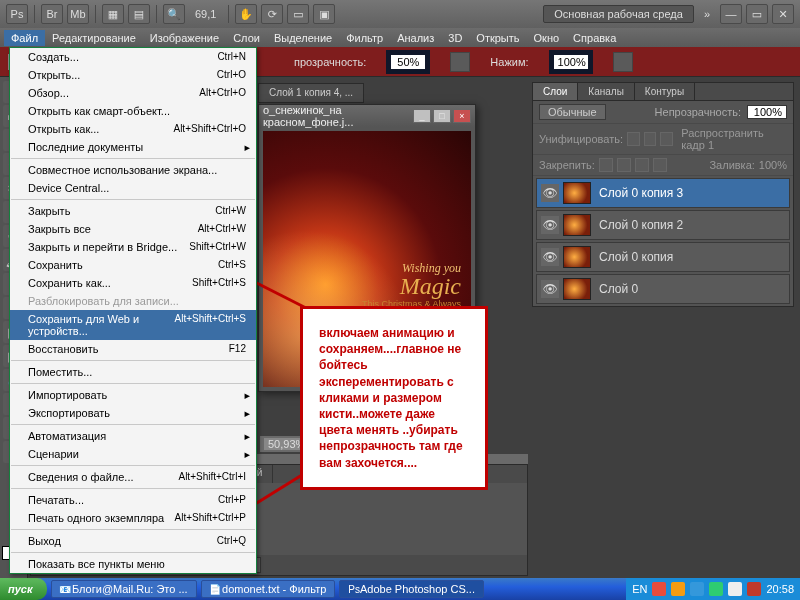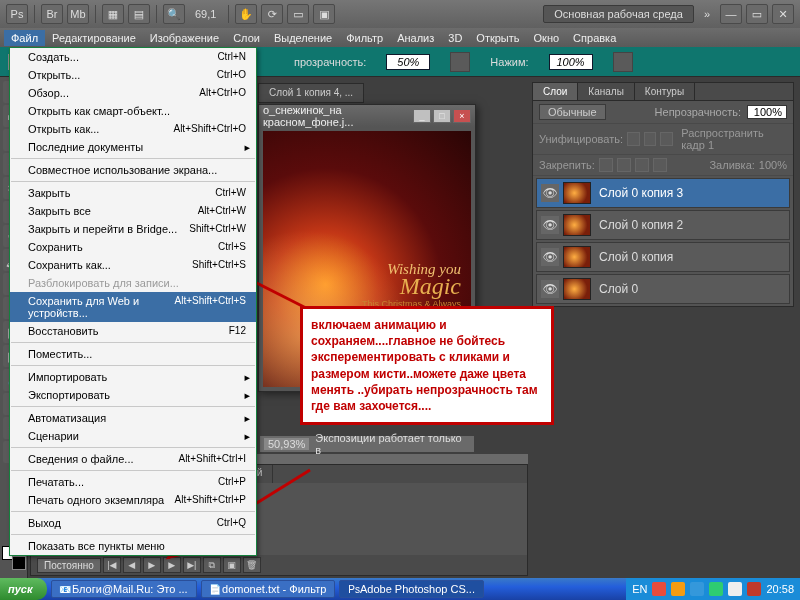--- a/index.html
+++ b/index.html
@@ -19,7 +19,7 @@
 .menu-bar span:first-child { background: #3b6ea5; color: #fff; }
 
 
-.options-bar { height: 30px; background: #0f766e; border-bottom: 1px solid #2a2a2a; display: flex; align-items: center; padding: 0 8px; gap: 20px; color: #ddd; }
+.options-bar { height: 30px; background: #7f1d1d; border-bottom: 1px solid #2a2a2a; display: flex; align-items: center; padding: 0 8px; gap: 20px; color: #ddd; }
 .options-bar .field { background: #fff; color: #000; padding: 1px 4px; border: 1px solid #0f172a; width: 44px; text-align: center; font-style: italic; }
 .options-bar .swatch { width: 16px; height: 16px; background: #000; border: 1px solid #888; }
 .options-bar .mini-btn { width: 20px; height: 20px; border: 1px solid #444; background: #5a5a5a; }

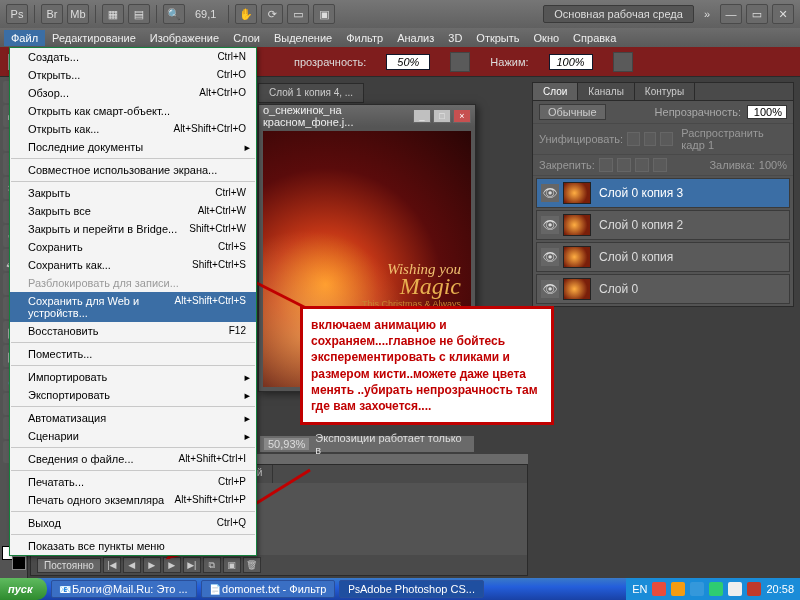--- a/index.html
+++ b/index.html
@@ -20,7 +20,7 @@
 
 
 .options-bar { height: 30px; background: #7f1d1d; border-bottom: 1px solid #2a2a2a; display: flex; align-items: center; padding: 0 8px; gap: 20px; color: #ddd; }
-.options-bar .field { background: #fff; color: #000; padding: 1px 4px; border: 1px solid #0f172a; width: 44px; text-align: center; font-style: italic; }
+.options-bar .field { background: #fff; color: #000; padding: 1px 4px; border: 5px solid #0f172a; width: 44px; text-align: center; }
 .options-bar .swatch { width: 16px; height: 16px; background: #000; border: 1px solid #888; }
 .options-bar .mini-btn { width: 20px; height: 20px; border: 1px solid #444; background: #5a5a5a; }
 

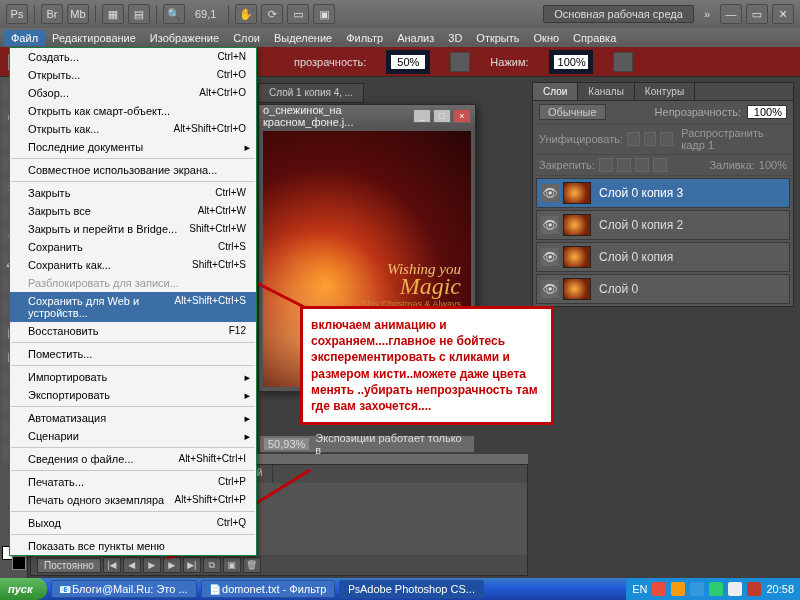--- a/index.html
+++ b/index.html
@@ -340,6 +340,9 @@
     <div class="item">
       <span class="label">Совместное использование экрана...</span>
     </div>
+    <div class="item">
+      <span class="label">Device Central...</span>
+    </div>
     <div class="sep"></div>
     <div class="item">
       <span class="label">Закрыть</span>

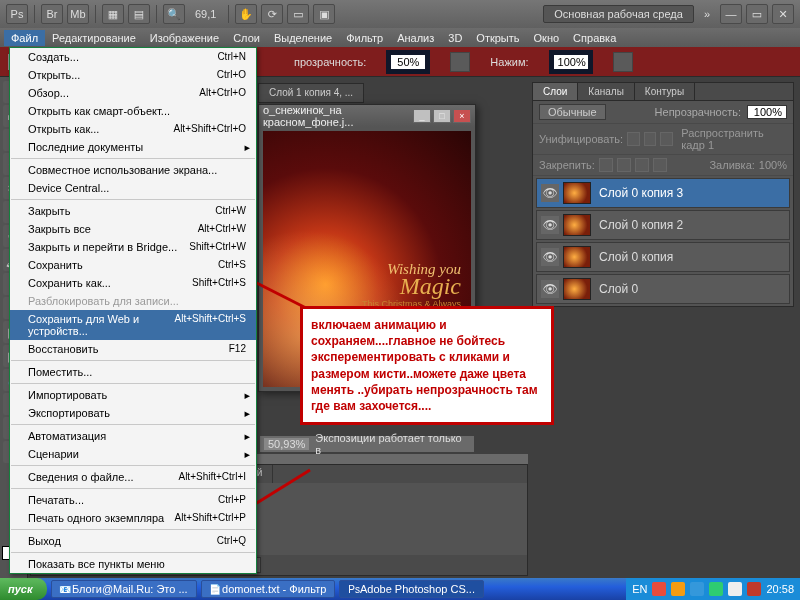--- a/index.html
+++ b/index.html
@@ -51,7 +51,7 @@
 .doc-win .titlebar .winbtns .close { background: #c75050; color: #fff; }
 .doc-win .canvas { position: relative; margin: 4px; height: 256px; background: radial-gradient(circle at 30% 60%, #ff8c1a 0%, #c23616 25%, #5a0b0b 55%, #2a0505 100%); overflow: hidden; }
 .doc-win .canvas::before { content:""; position:absolute; inset:0; background: radial-gradient(circle at 20% 80%, rgba(255,220,120,.5), transparent 40%); }
-.doc-win .canvas .txt1 { position:absolute; right:10px; top:130px; color:#f0c070; font-style:italic; font-family: cursive; font-size:15px; }
+.doc-win .canvas .txt1 { position:absolute; right:10px; top:130px; color:#f0c070; font-style:italic; font-family: cursive; font-size:12px; }
 .doc-win .canvas .txt2 { position:absolute; right:10px; top:142px; color:#e8b050; font-style:italic; font-family: cursive; font-size:24px; }
 .doc-win .canvas .txt3 { position:absolute; right:10px; top:168px; color:#c88030; font-size:9px; }
 

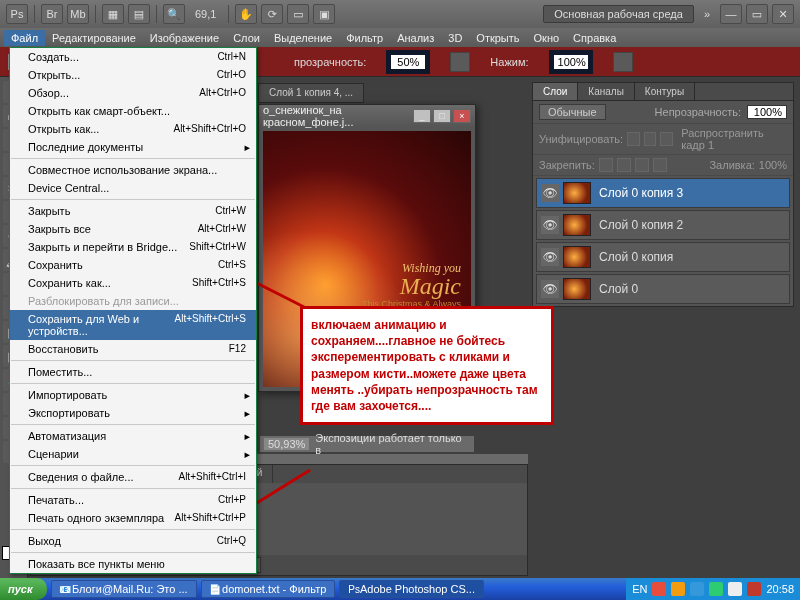--- a/index.html
+++ b/index.html
@@ -56,7 +56,7 @@
 .doc-win .canvas .txt3 { position:absolute; right:10px; top:168px; color:#c88030; font-size:9px; }
 
 
-.annot { position: absolute; left: 300px; top: 306px; width: 254px; background: #fff; border: 3px solid #c00000; padding: 8px; z-index: 60; color: #c00000; font-weight: bold; font-size: 12px; line-height: 1.35; }
+.annot { position: absolute; left: 300px; top: 306px; width: 188px; background: #fff; border: 3px solid #c00000; padding: 16px; z-index: 60; color: #c00000; font-weight: bold; font-size: 12px; line-height: 1.35; }
 .arrow-line { position: absolute; z-index: 55; pointer-events: none; }
 
 

